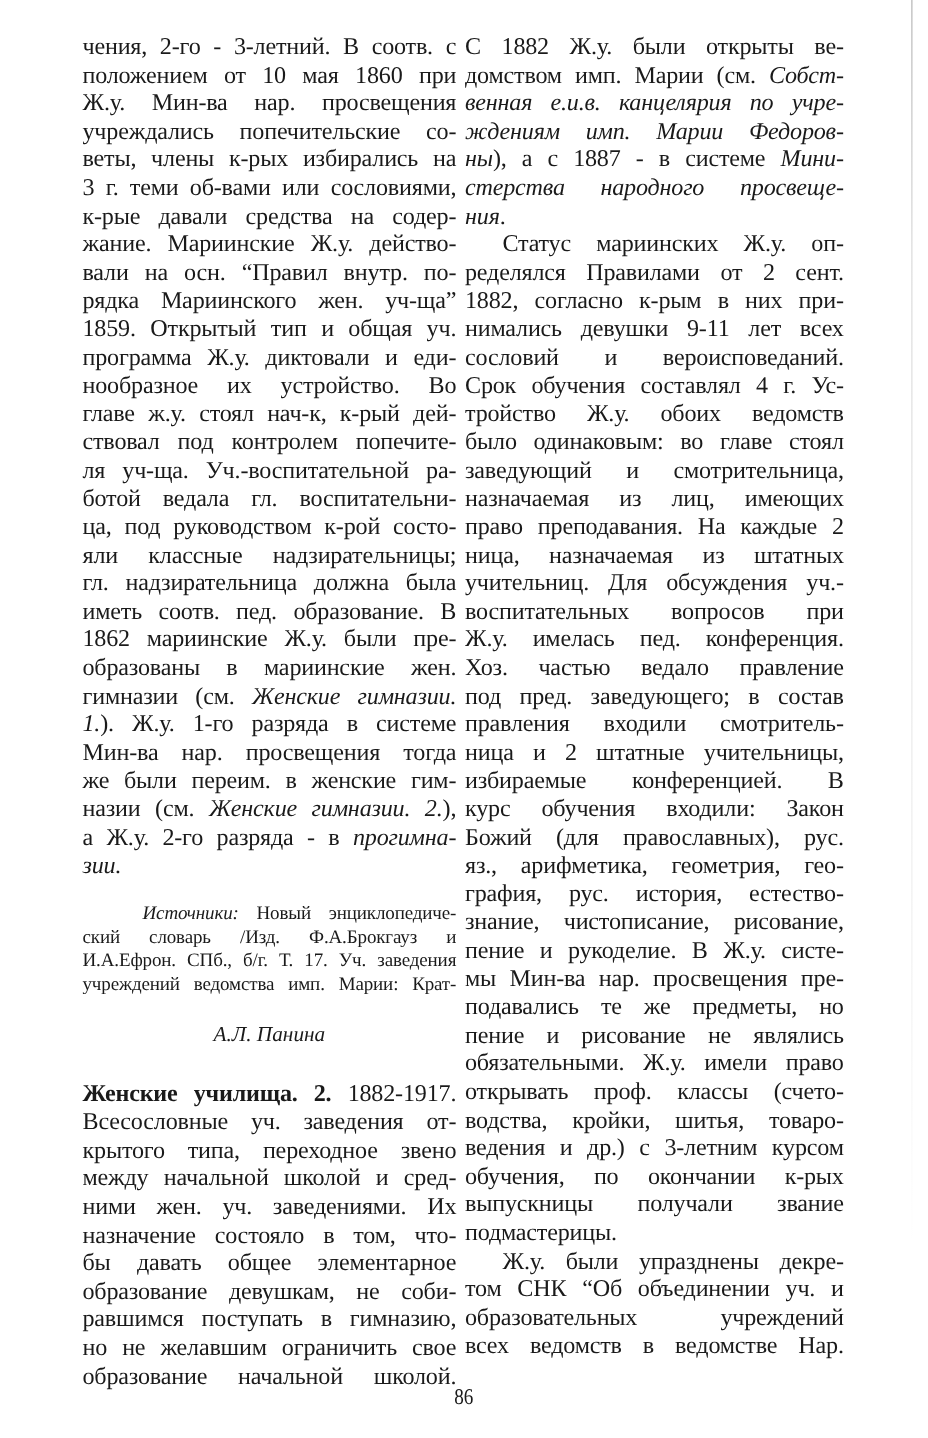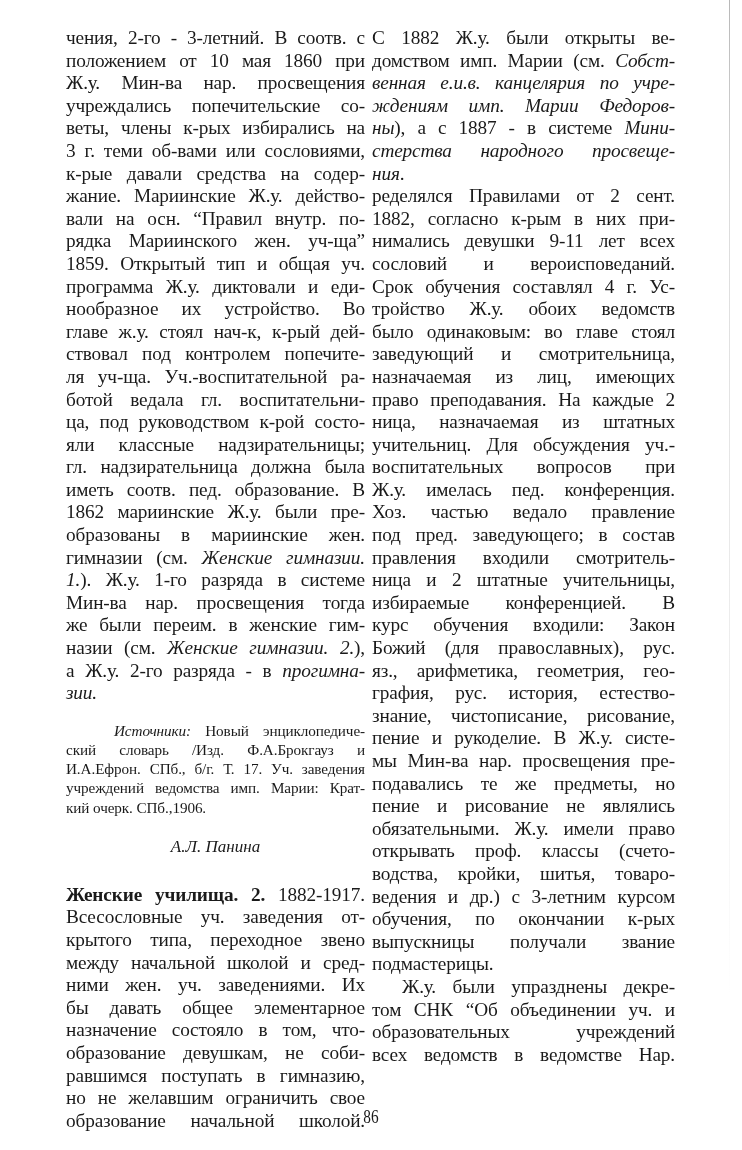--- a/index.html
+++ b/index.html
@@ -118,6 +118,7 @@
     <span class="line last"><span class="it">ния</span><span>.</span></span>
   </div>
   <div id="p2">
+      <span class="line indent">Статус мариинских Ж.у. оп-</span>
       <span class="line">ределялся Правилами от 2 сент.</span>
       <span class="line">1882, согласно к-рым в них при-</span>
       <span class="line">нимались девушки 9-11 лет всех</span>

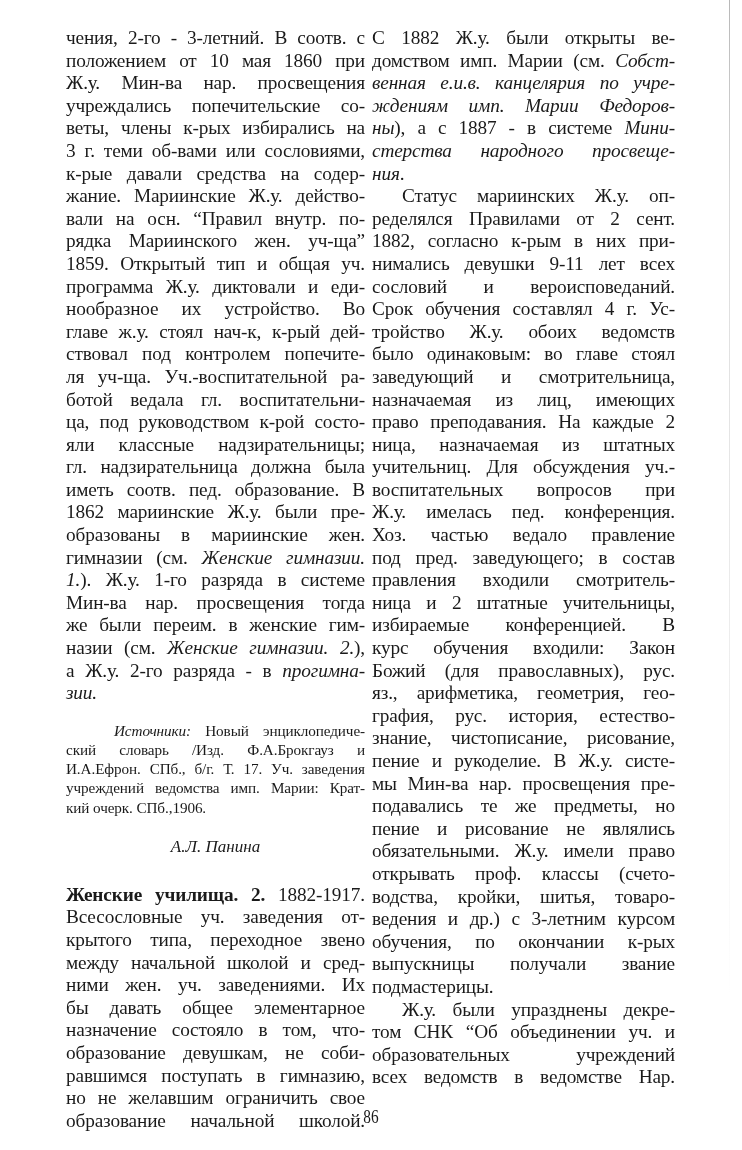--- a/index.html
+++ b/index.html
@@ -82,7 +82,6 @@
         <span class="line">ский словарь /Изд. Ф.А.Брокгауз и</span>
         <span class="line">И.А.Ефрон. СПб., б/г. Т. 17. Уч. заведения</span>
         <span class="line">учреждений ведомства имп. Марии: Крат-</span>
-        <span class="line last">кий очерк. СПб.,1906.</span>
       </div>
   </div>
 

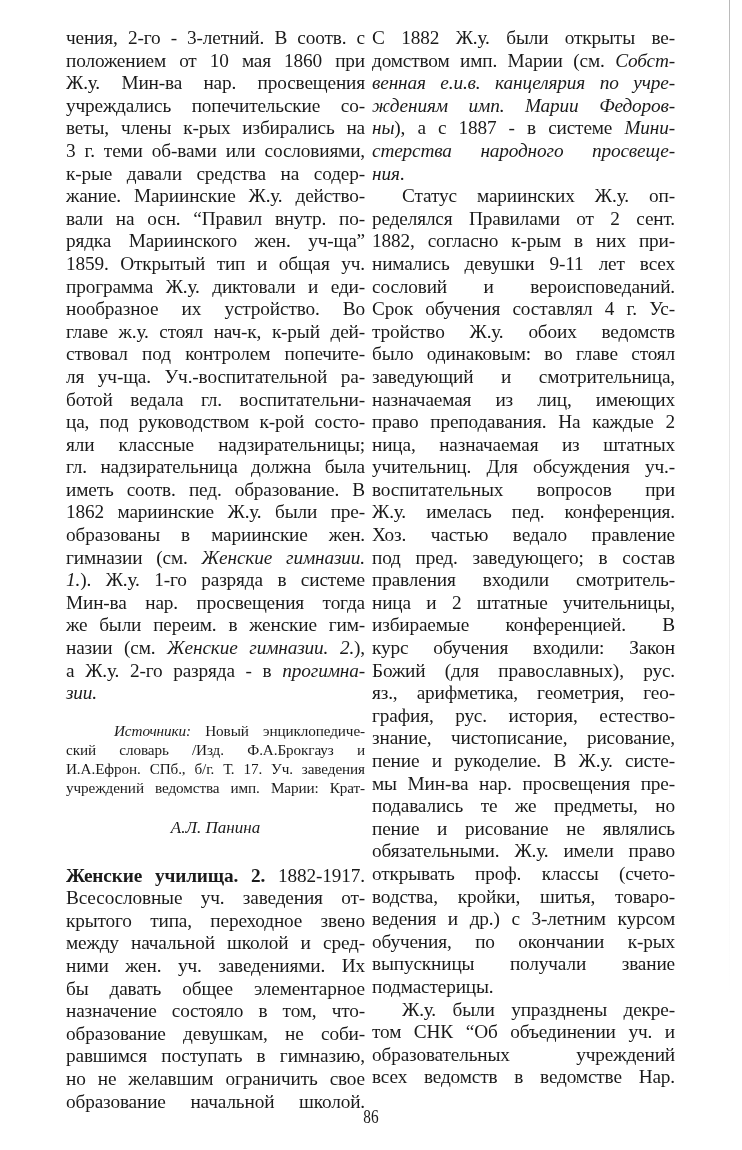--- a/index.html
+++ b/index.html
@@ -96,8 +96,8 @@
         <span class="line">крытого типа, переходное звено</span>
         <span class="line">между начальной школой и сред-</span>
         <span class="line">ними жен. уч. заведениями. Их</span>
+        <span class="line">назначение состояло в том, что-</span>
         <span class="line">бы давать общее элементарное</span>
-        <span class="line">назначение состояло в том, что-</span>
         <span class="line">образование девушкам, не соби-</span>
         <span class="line">равшимся поступать в гимназию,</span>
         <span class="line">но не желавшим ограничить свое</span>

